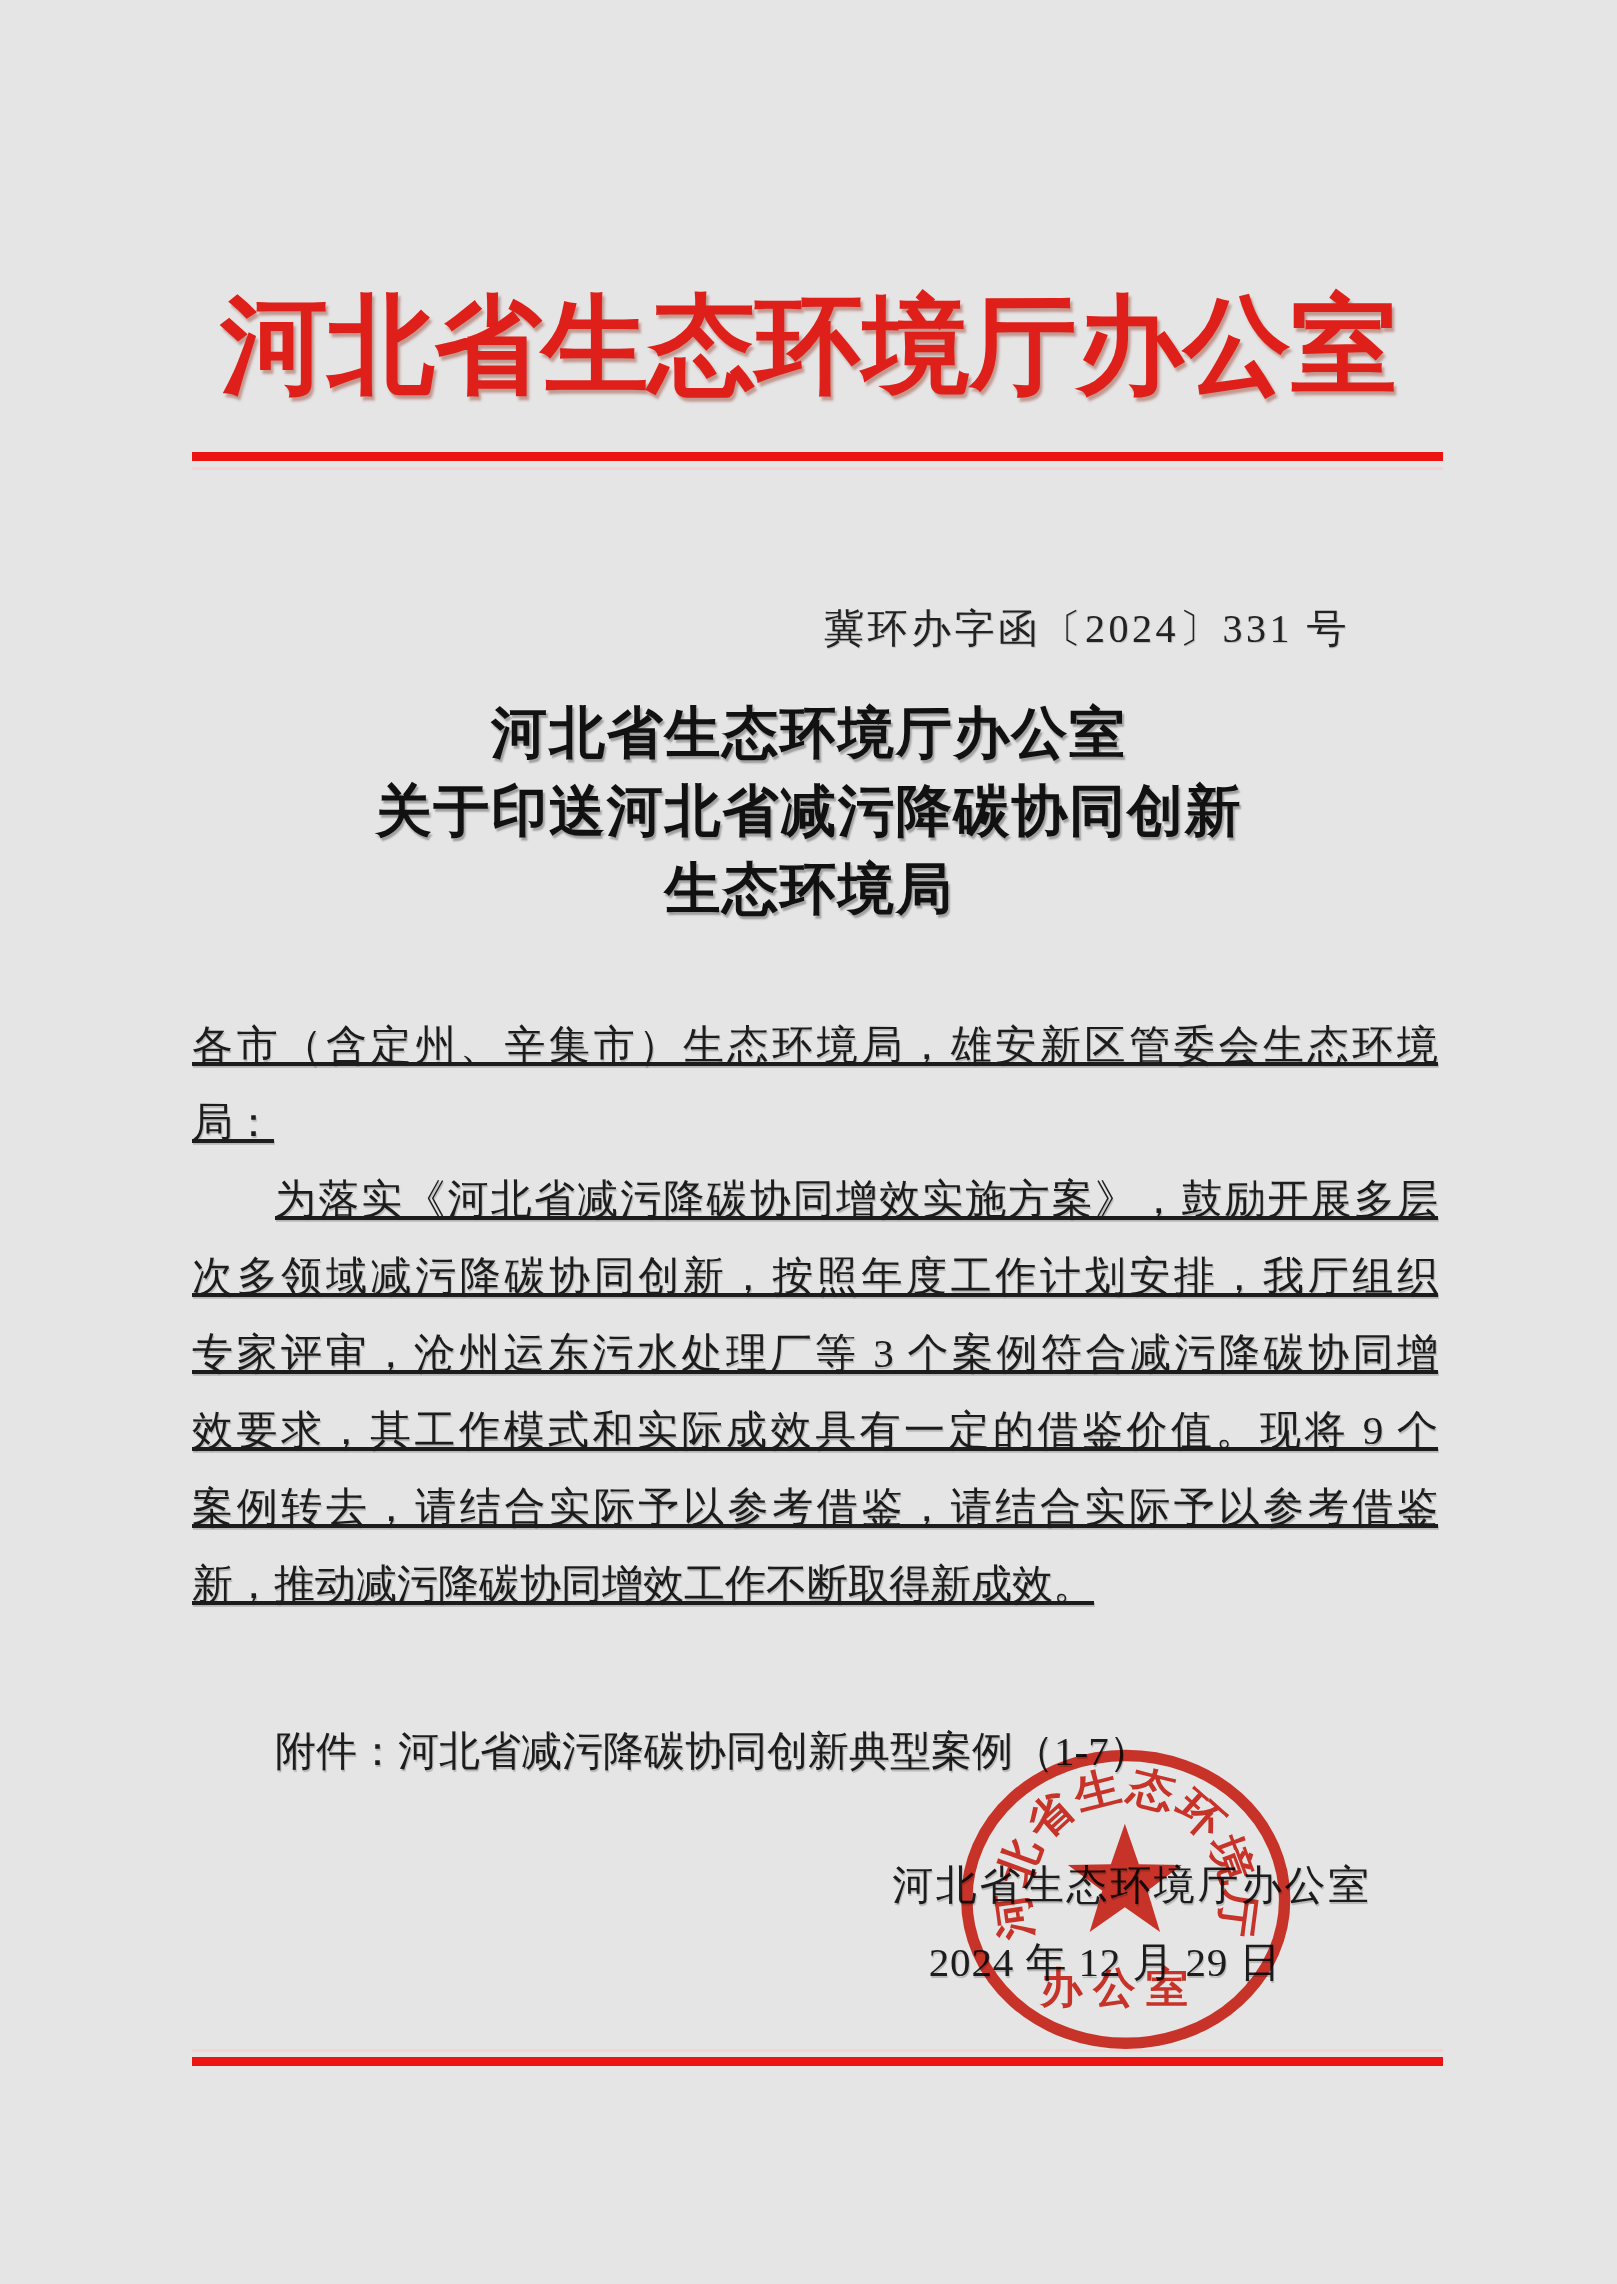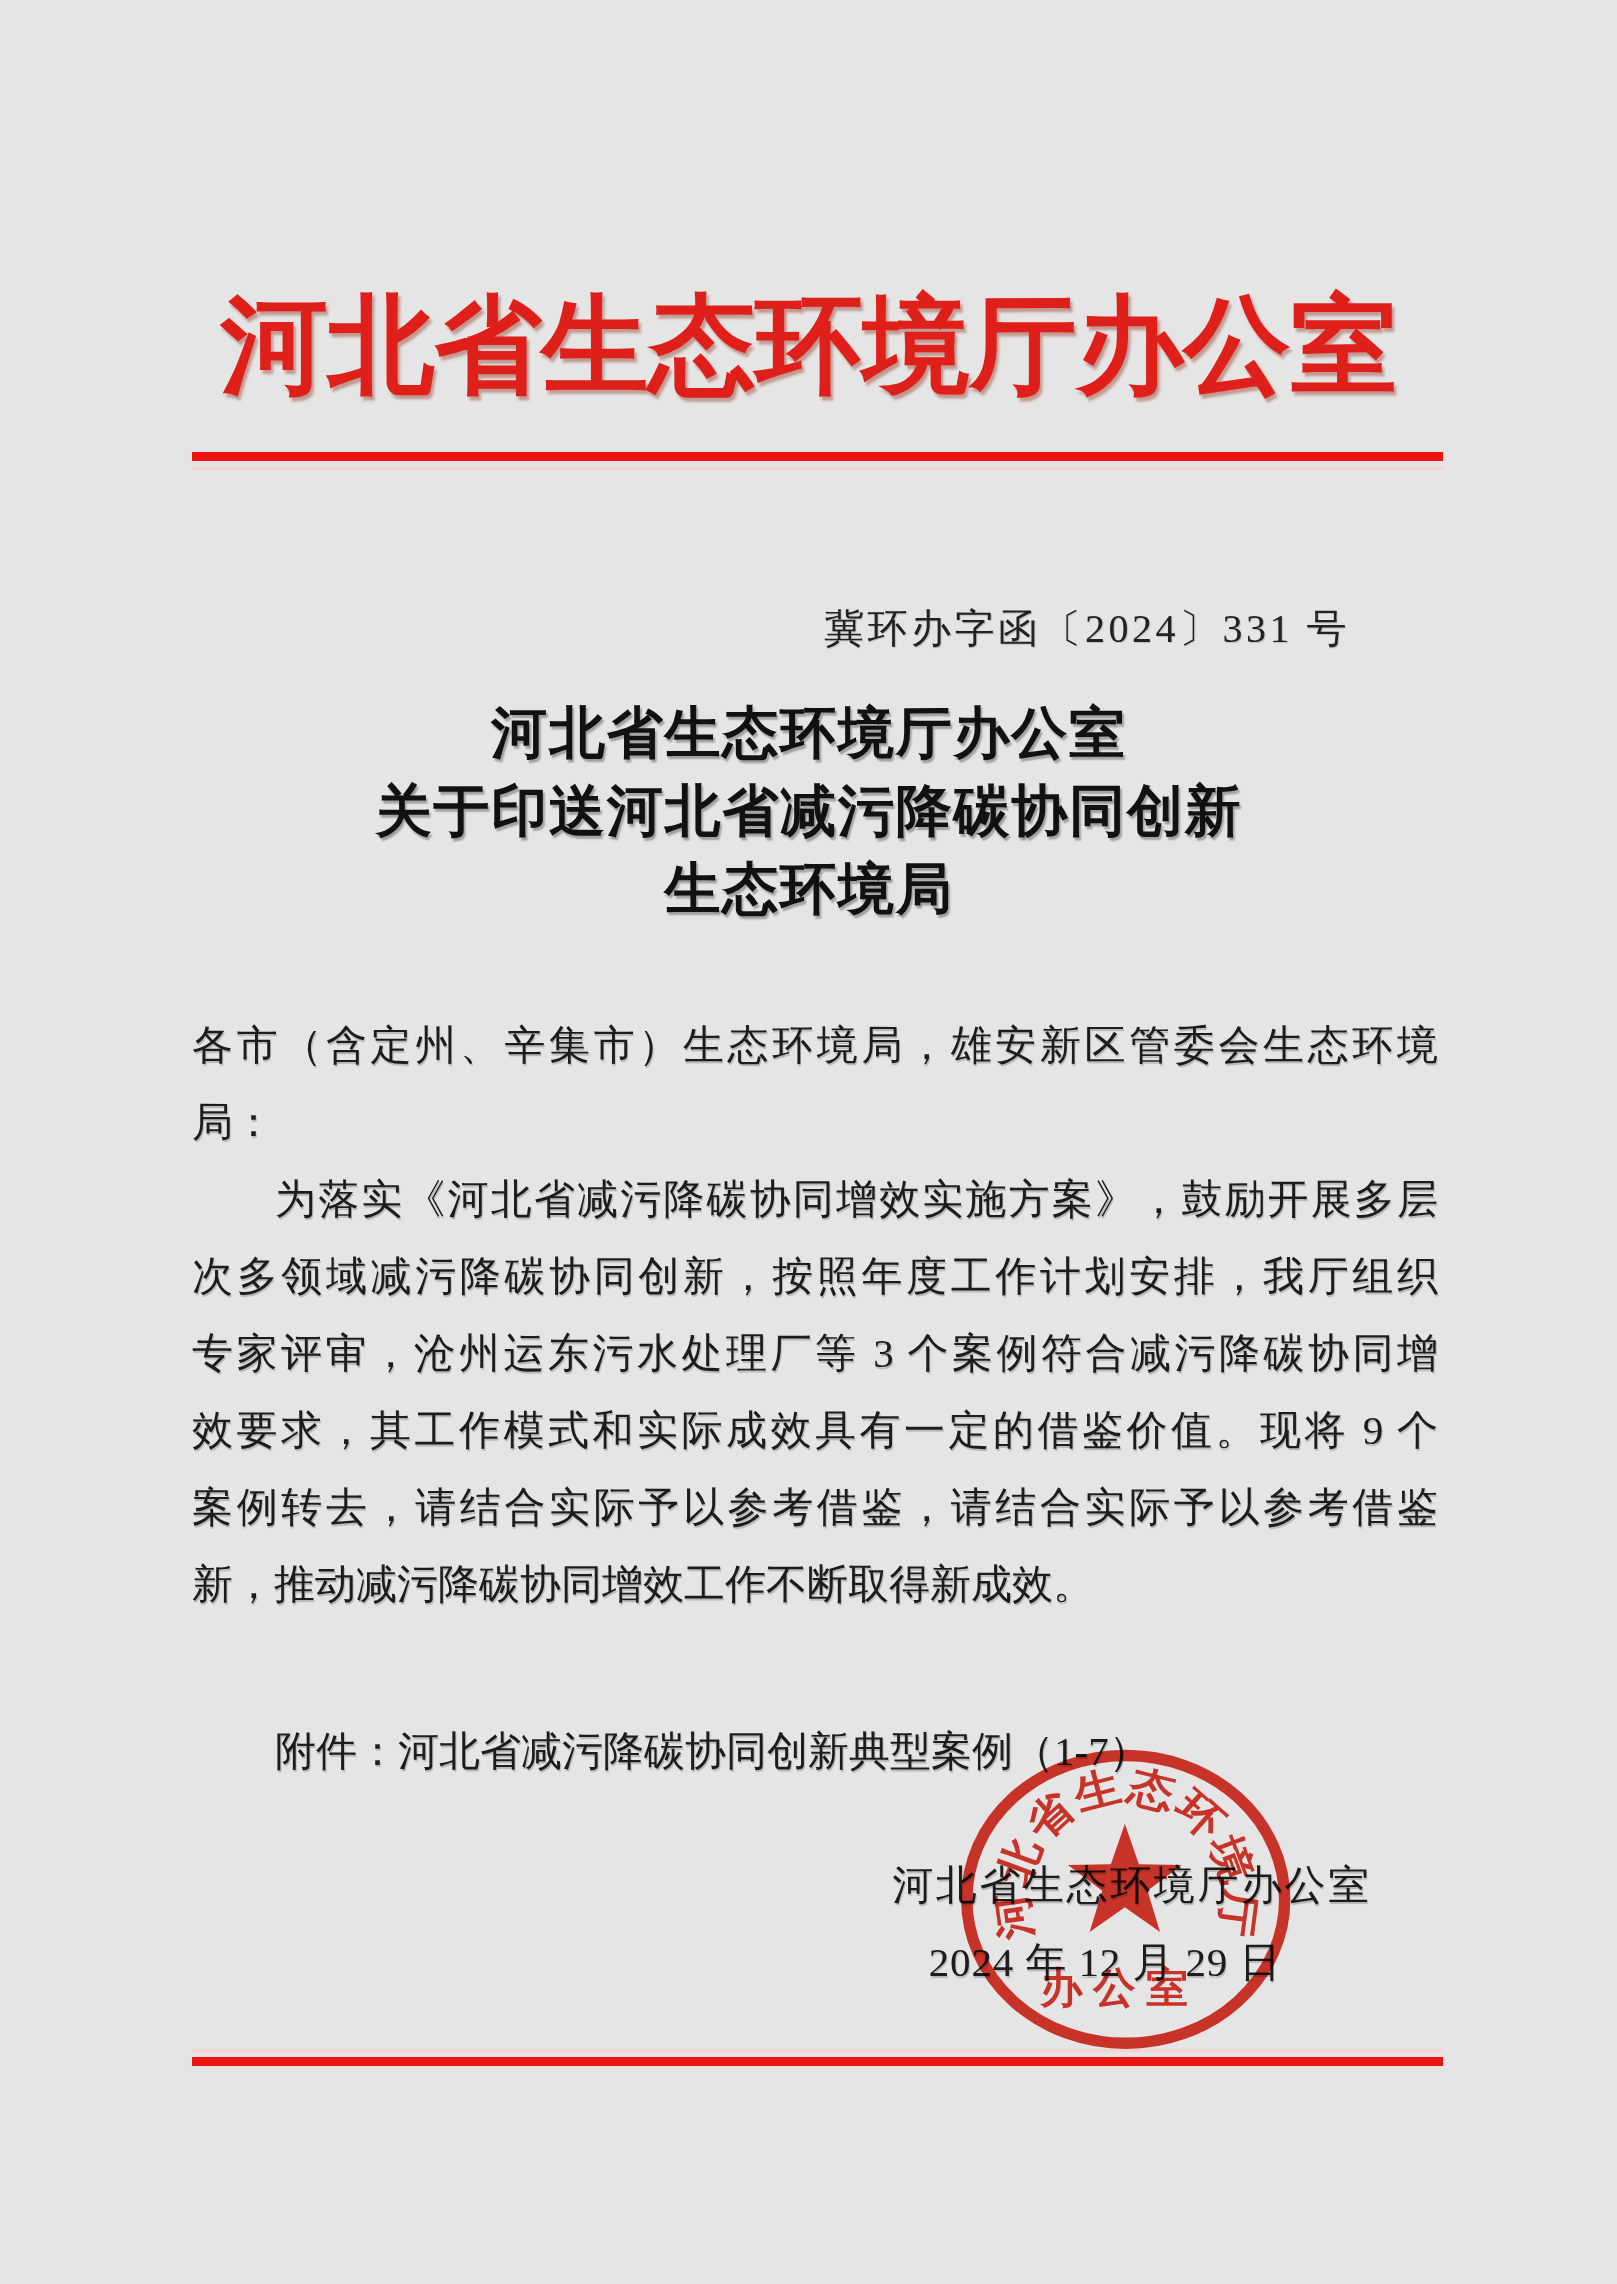--- a/index.html
+++ b/index.html
@@ -72,6 +72,7 @@
     font-size: 41px;
     color: #1c1c1c;
     text-shadow: 0.9px 1.8px 0.9px rgba(0,0,0,0.20);
+    text-decoration: underline;
   }
   .textline {
     height: 77px;

